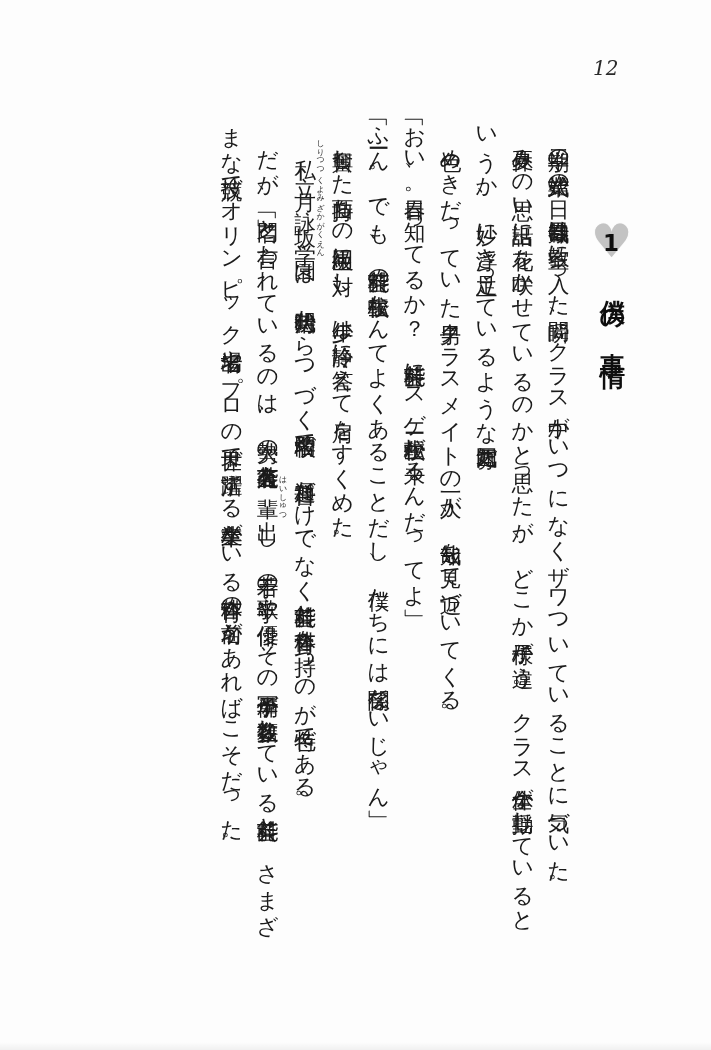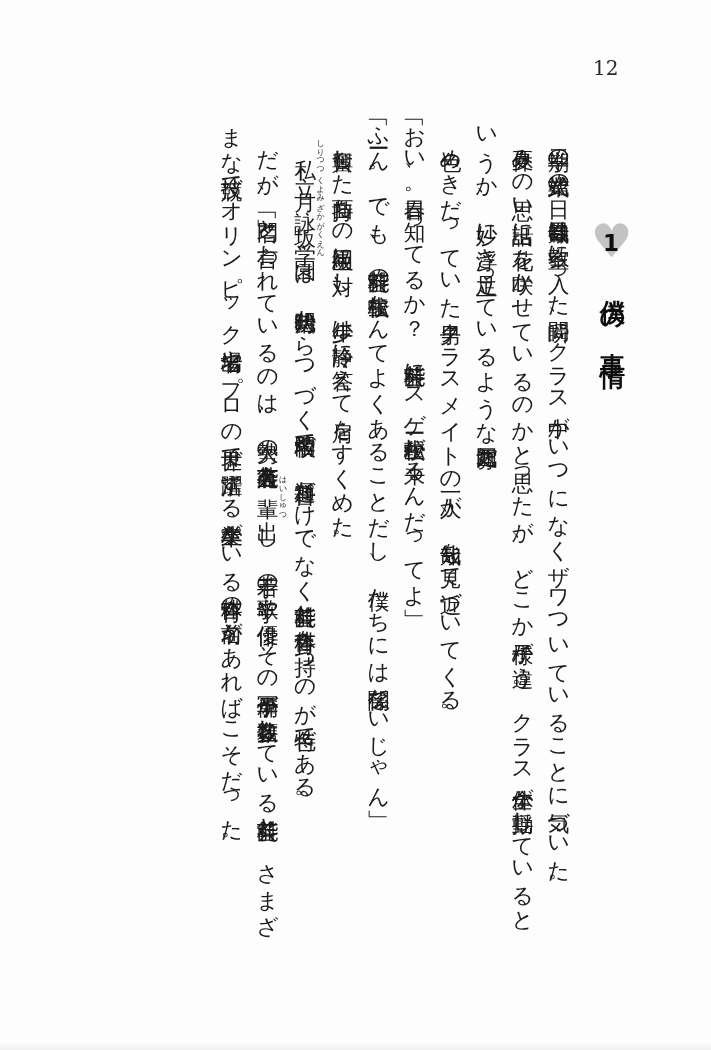--- a/index.html
+++ b/index.html
@@ -25,6 +25,7 @@
     top: 56px;
     left: 593px;
     font-size: 20px;
+    font-style: italic;
     color: #2a2a2a;
     font-family: "DejaVu Serif", serif;
   }

